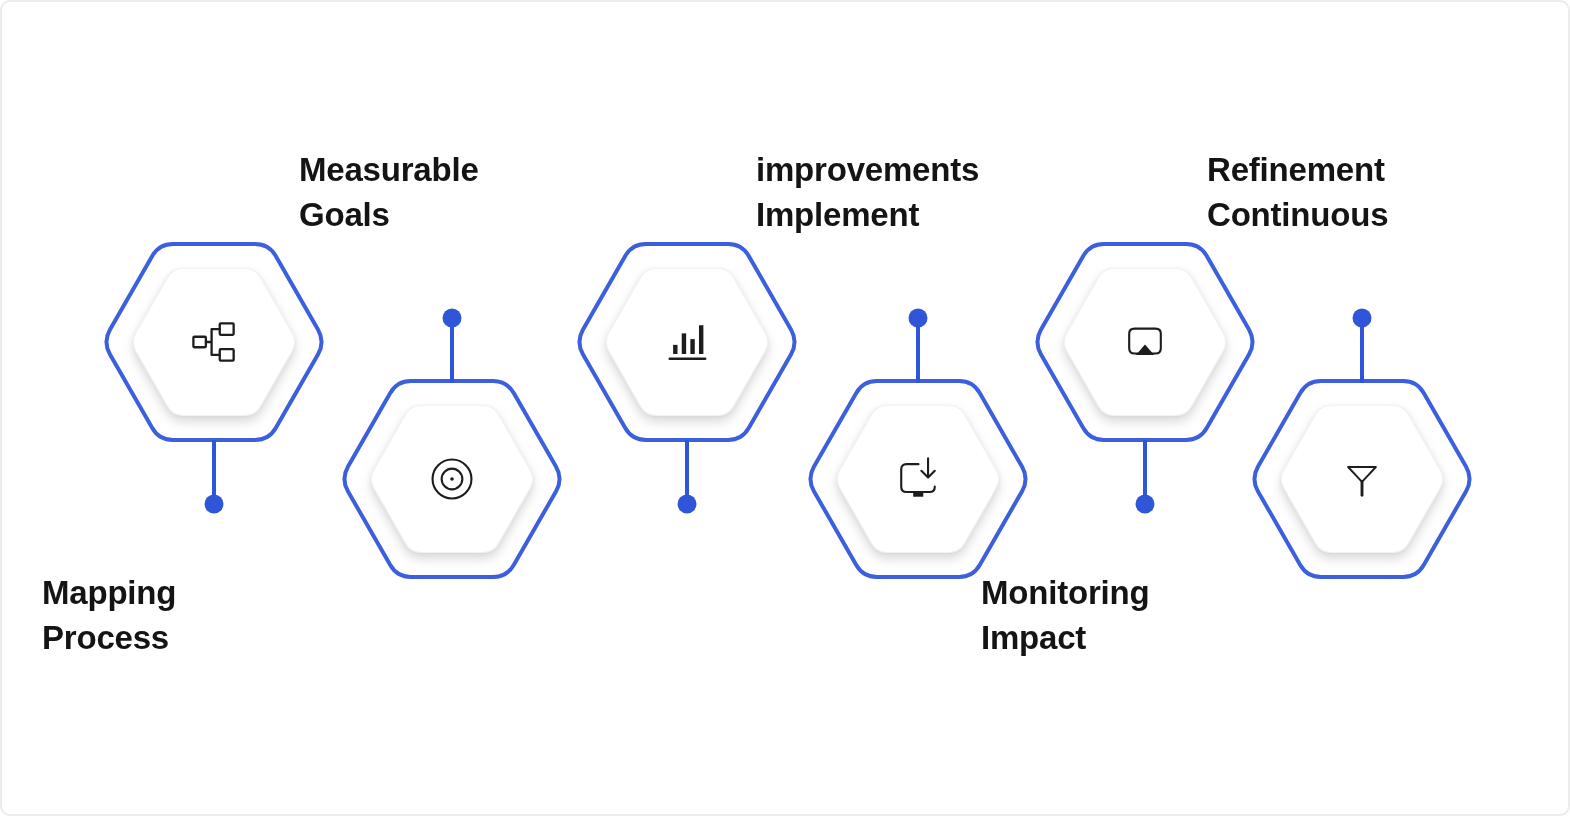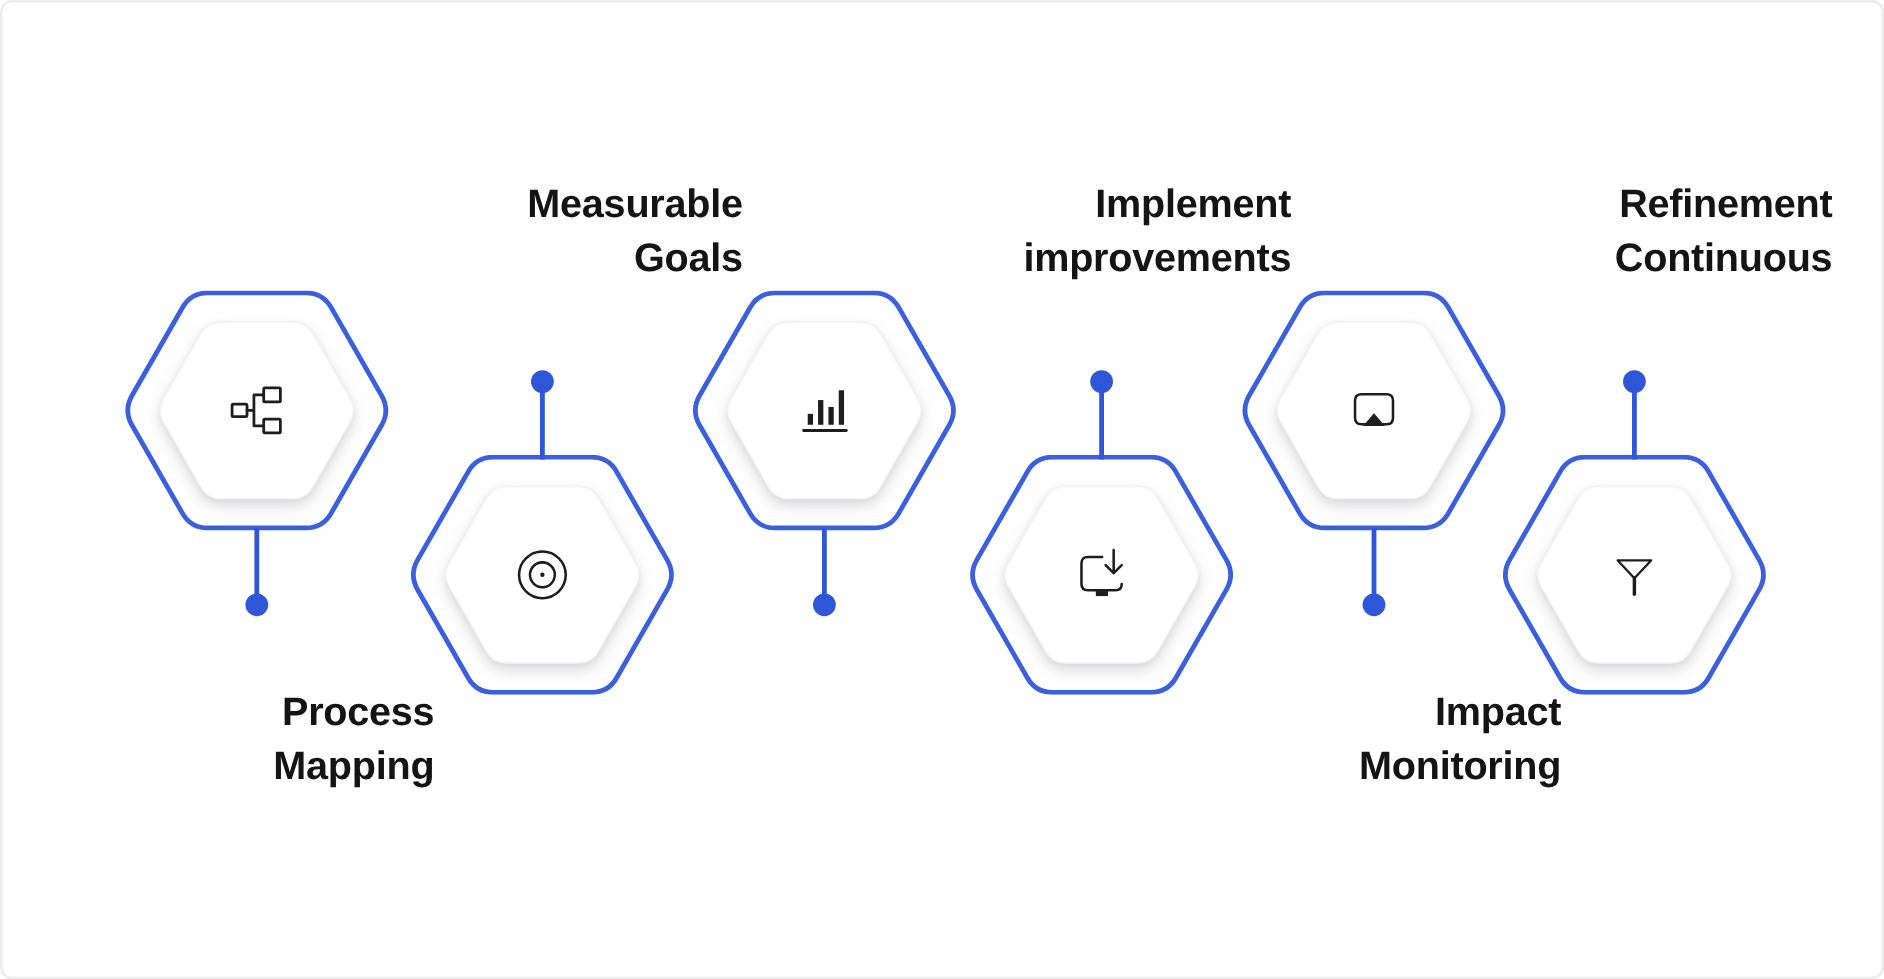--- a/index.html
+++ b/index.html
@@ -26,7 +26,7 @@
   .conn-below{top:196px;}
   .conn-above{top:-72px;}
   .label{
-    position:absolute;width:320px;text-align:right;
+    position:absolute;width:320px;text-align:left;
     font-size:33px;line-height:45px;font-weight:600;
     color:var(--text-color,#141414);letter-spacing:-0.2px;
   }

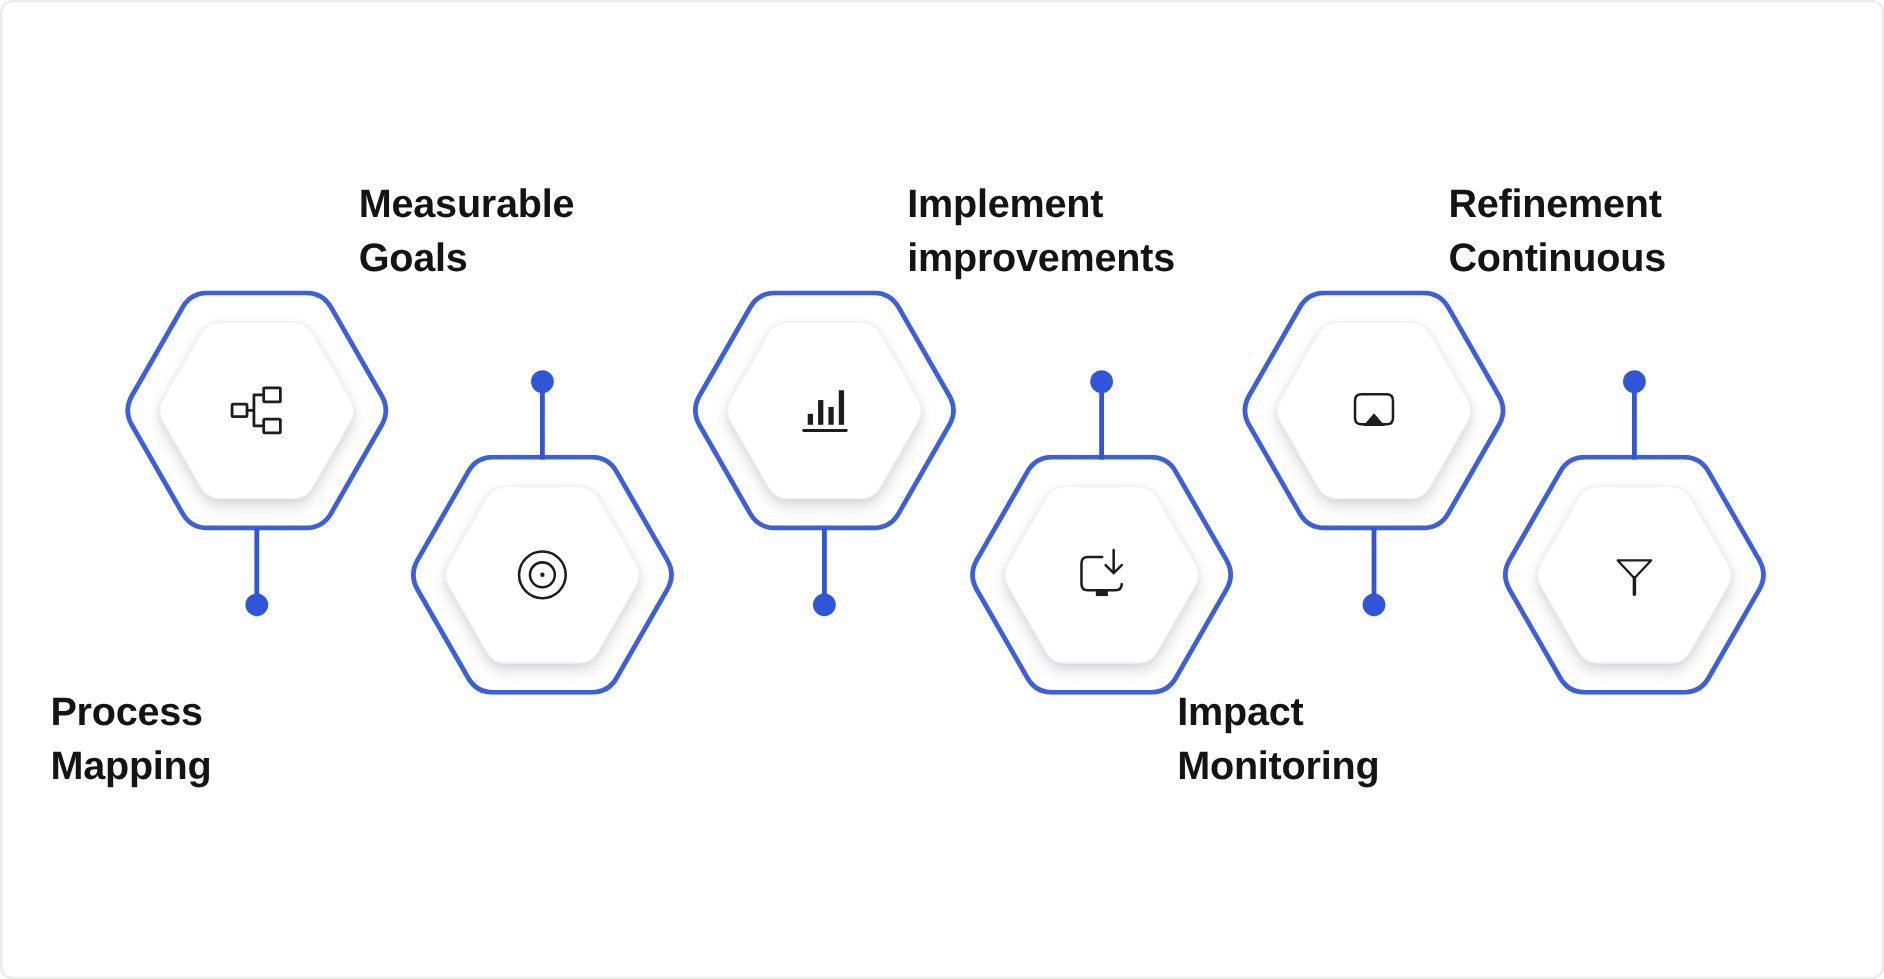--- a/index.html
+++ b/index.html
@@ -121,8 +121,8 @@
         <line class="ln" x1="13" y1="11" x2="13" y2="76"></line>
     </svg>
     <div class="label label-above" style="left:-49px">
+      <span>improvements</span>
       <span>Implement</span>
-      <span>improvements</span>
     </div>
   </div>
 

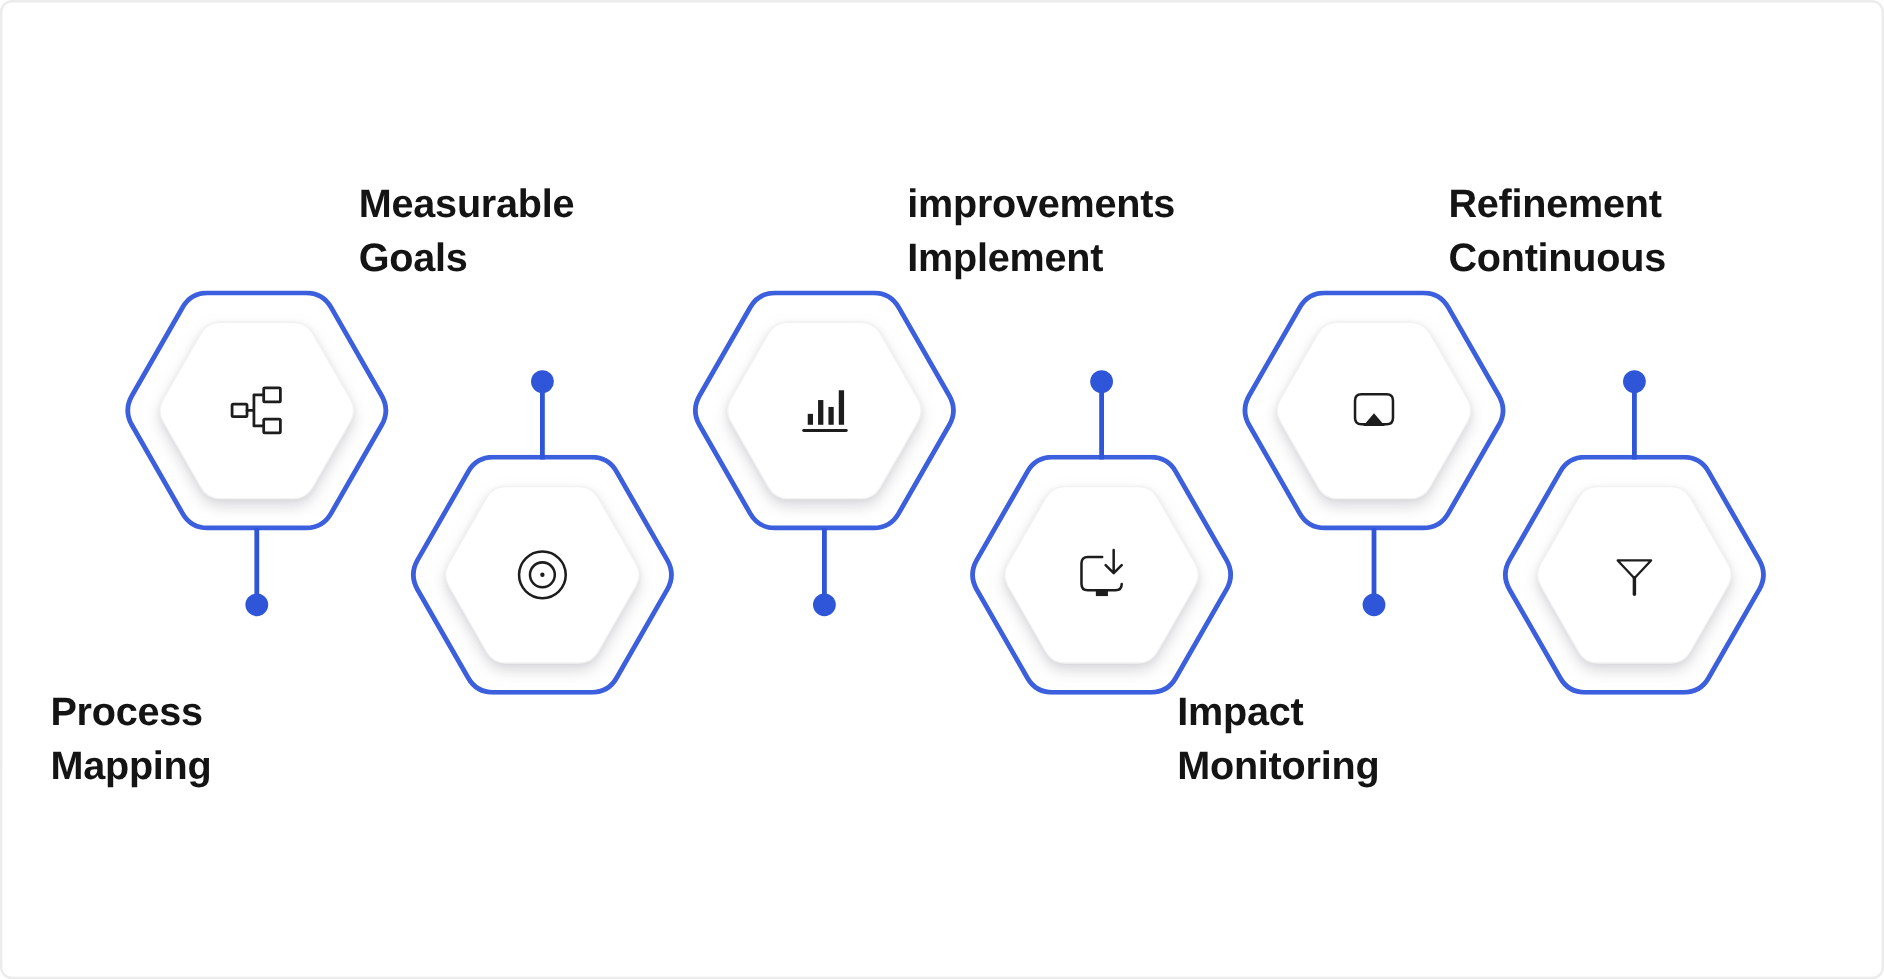--- a/index.html
+++ b/index.html
@@ -57,8 +57,8 @@
         <circle class="dt" cx="13" cy="66" r="9.5"></circle>
     </svg>
     <div class="label label-below" style="left:-59px">
+      <span>Mapping</span>
       <span>Process</span>
-      <span>Mapping</span>
     </div>
   </div>
 

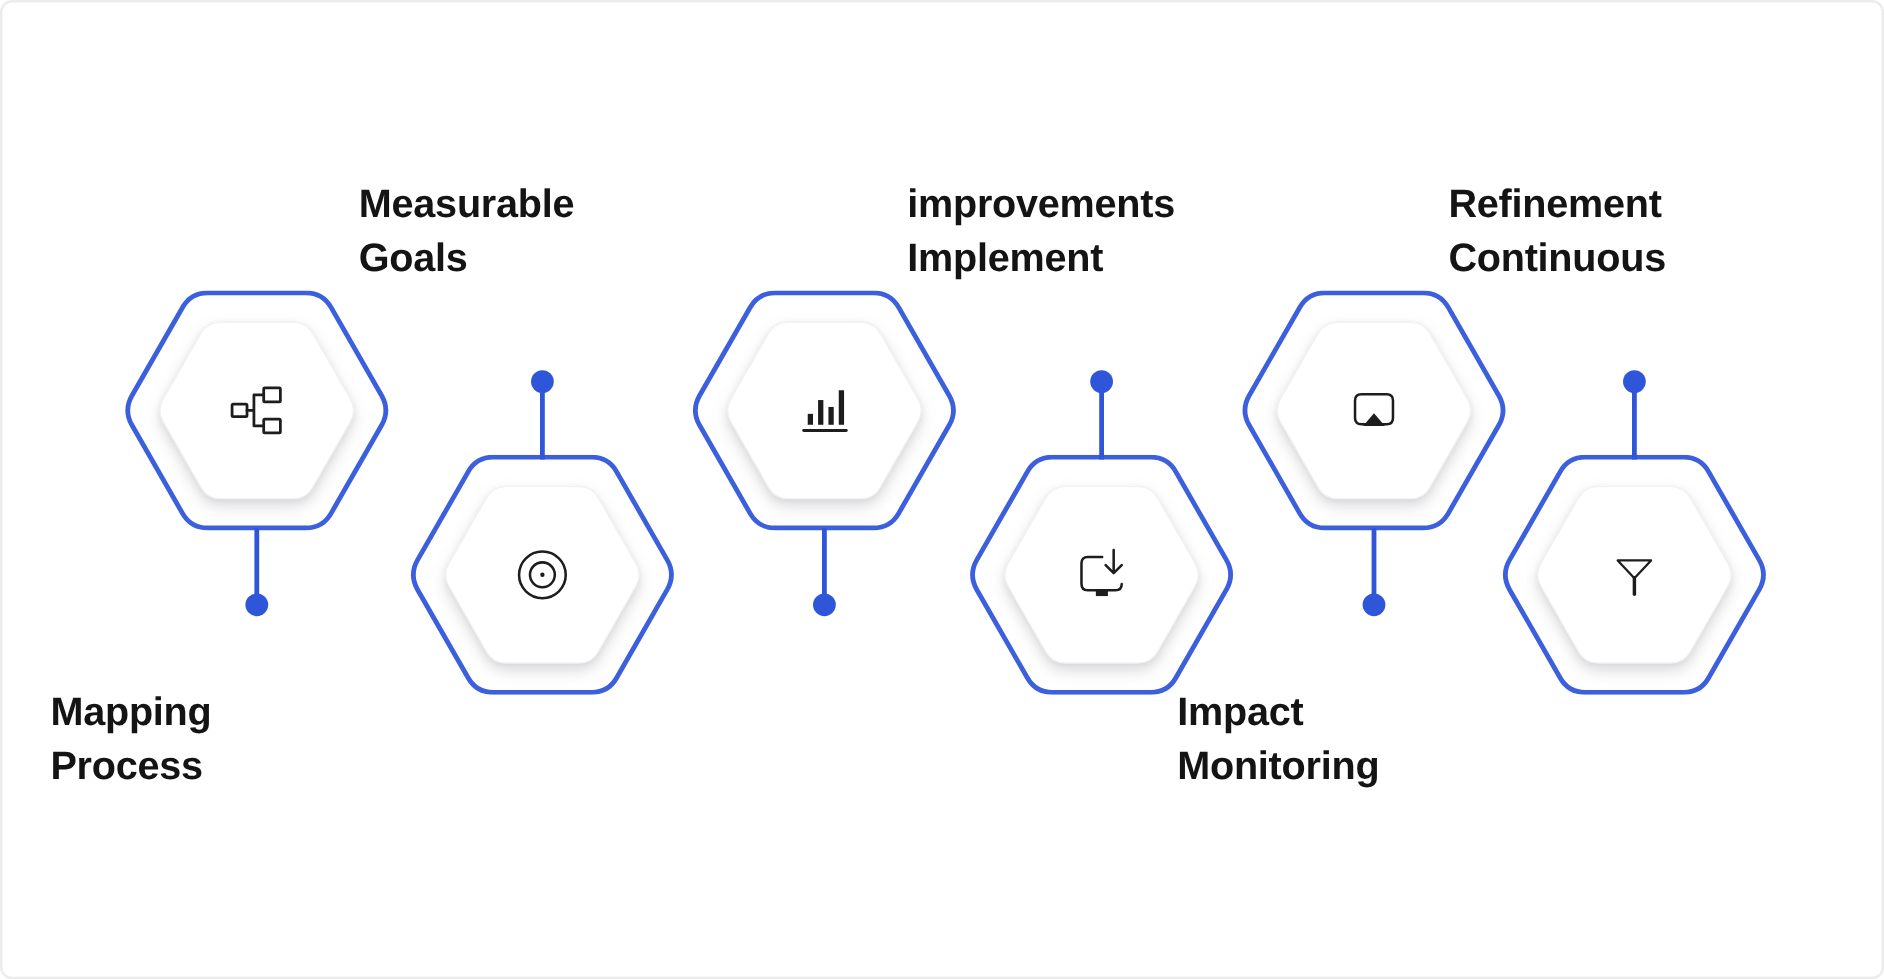--- a/index.html
+++ b/index.html
@@ -142,8 +142,8 @@
         <circle class="dt" cx="13" cy="66" r="9.5"></circle>
     </svg>
     <div class="label label-below" style="left:-51px">
+      <span>Monitoring</span>
       <span>Impact</span>
-      <span>Monitoring</span>
     </div>
   </div>
 

